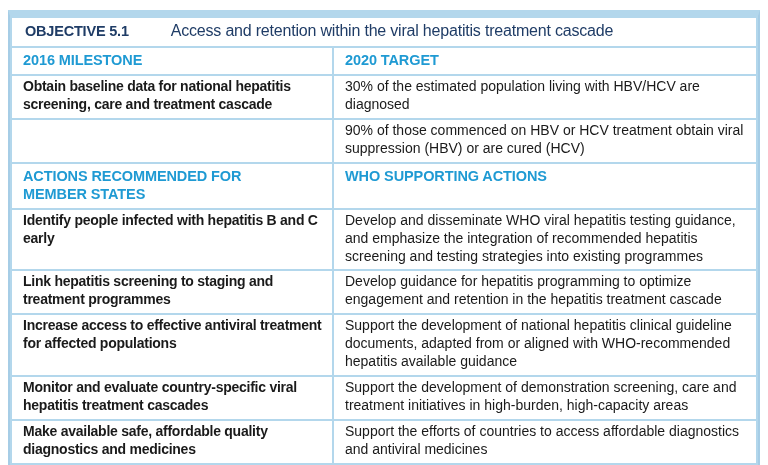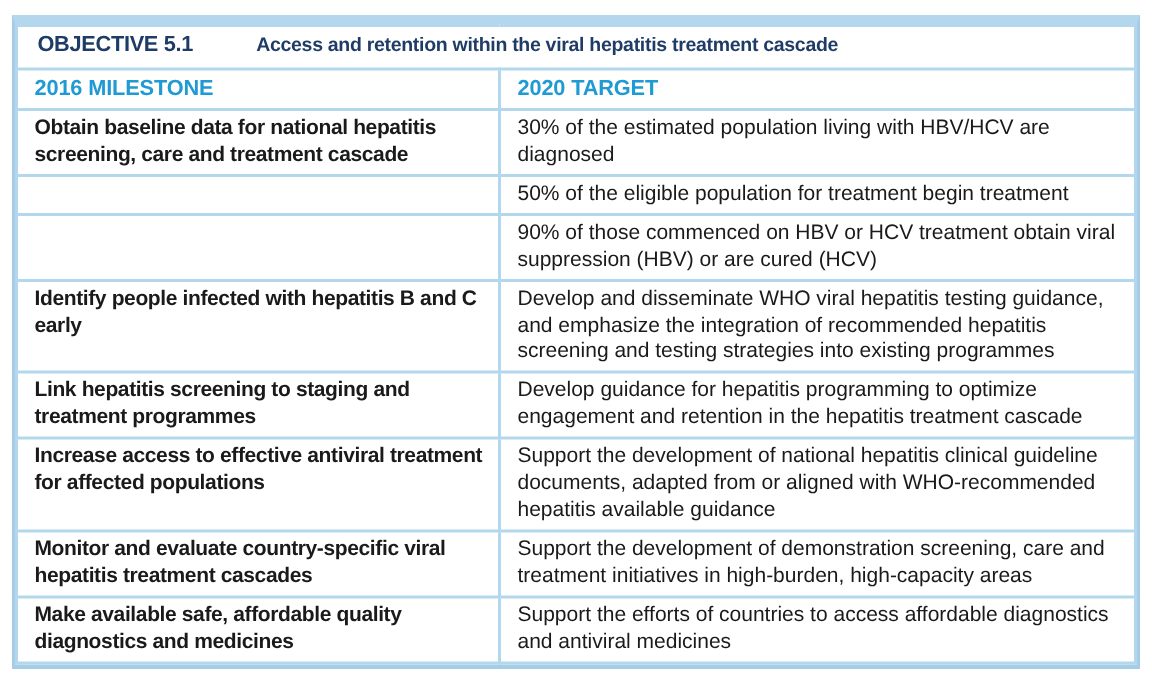--- a/index.html
+++ b/index.html
@@ -45,9 +45,9 @@
     white-space: nowrap;
   }
   .obj-title {
-    font-weight: bold;
+    font-weight: normal;
     color: #1f3c66;
-    font-size: 13px;
+    font-size: 16px;
     letter-spacing: -0.2px;
     margin-left: 42px;
   }

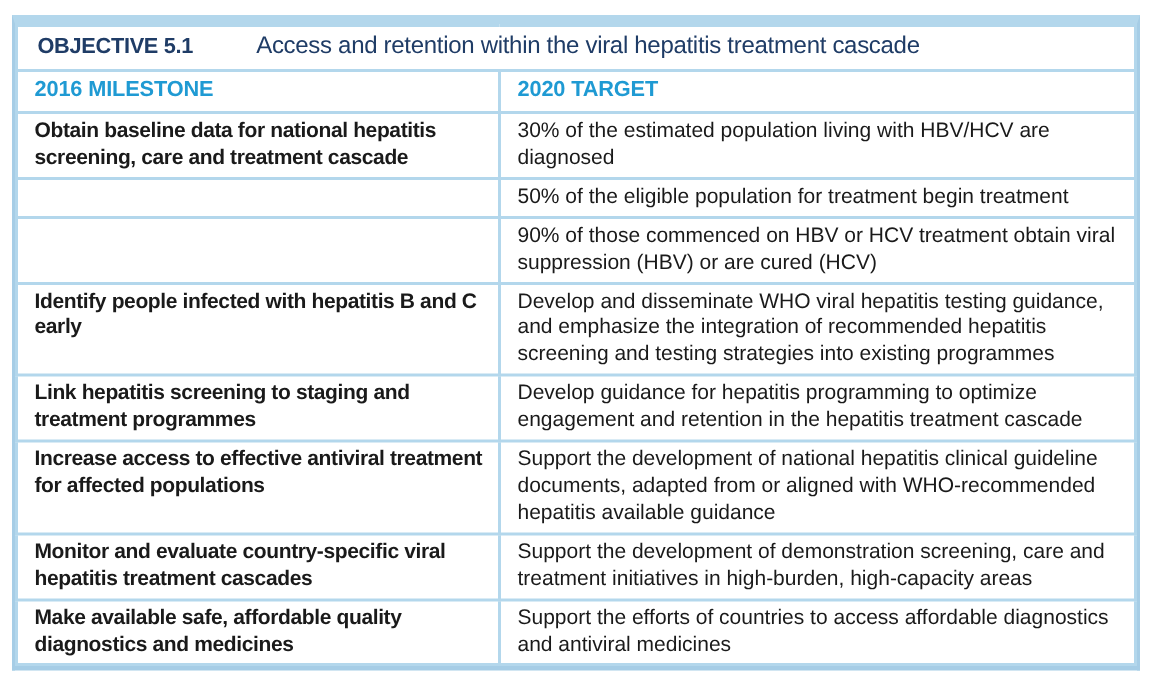--- a/index.html
+++ b/index.html
@@ -98,10 +98,6 @@
     </tr>
     <tr>
       <td class="b"></td>
-      <td>50% of the eligible population for treatment begin treatment</td>
-    </tr>
-    <tr>
-      <td class="b"></td>
       <td>90% of those commenced on HBV or HCV treatment obtain viral suppression (HBV) or are cured (HCV)</td>
     </tr>
 

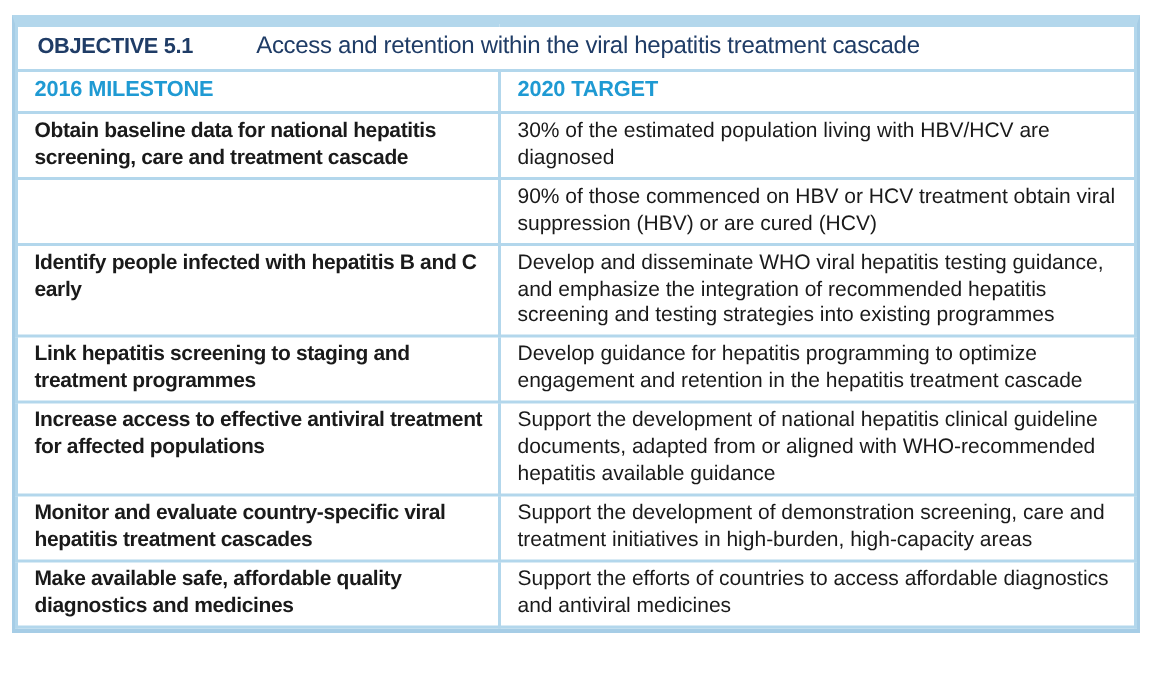--- a/index.html
+++ b/index.html
@@ -101,6 +101,12 @@
       <td>90% of those commenced on HBV or HCV treatment obtain viral suppression (HBV) or are cured (HCV)</td>
     </tr>
 
+    <tr class="sec-hdr">
+      <td>
+        <span class="constrain">ACTIONS RECOMMENDED FOR MEMBER STATES</span>
+      </td>
+      <td>WHO SUPPORTING ACTIONS</td>
+    </tr>
 
     <tr>
       <td class="b">Identify people infected with hepatitis B and C early</td>

